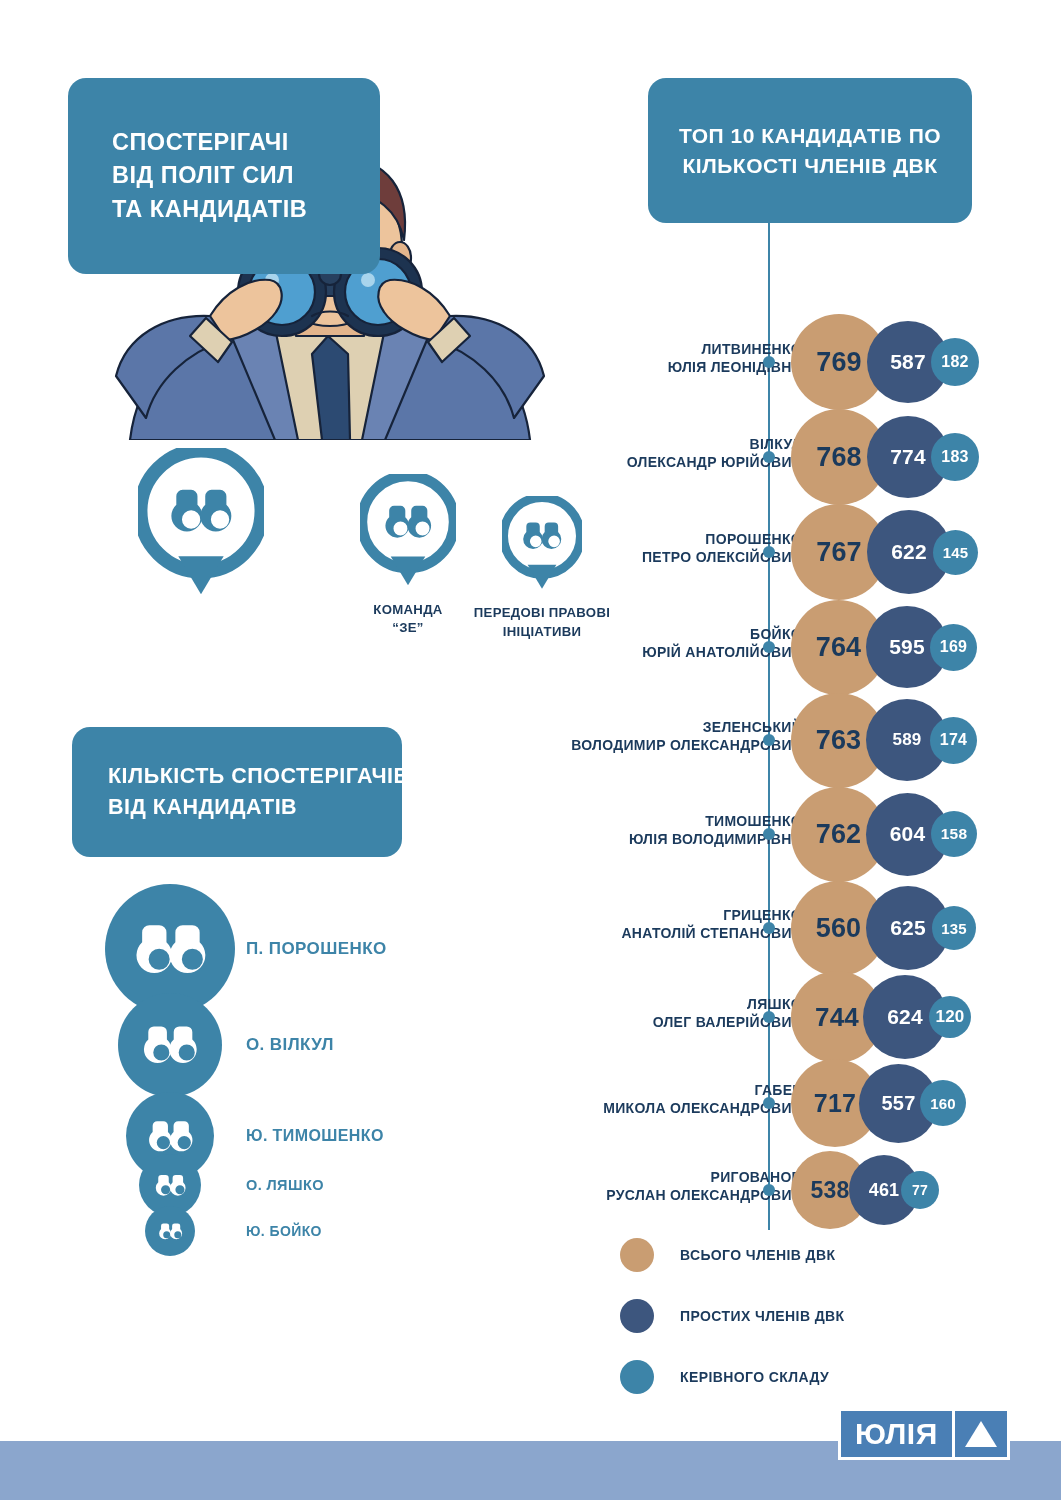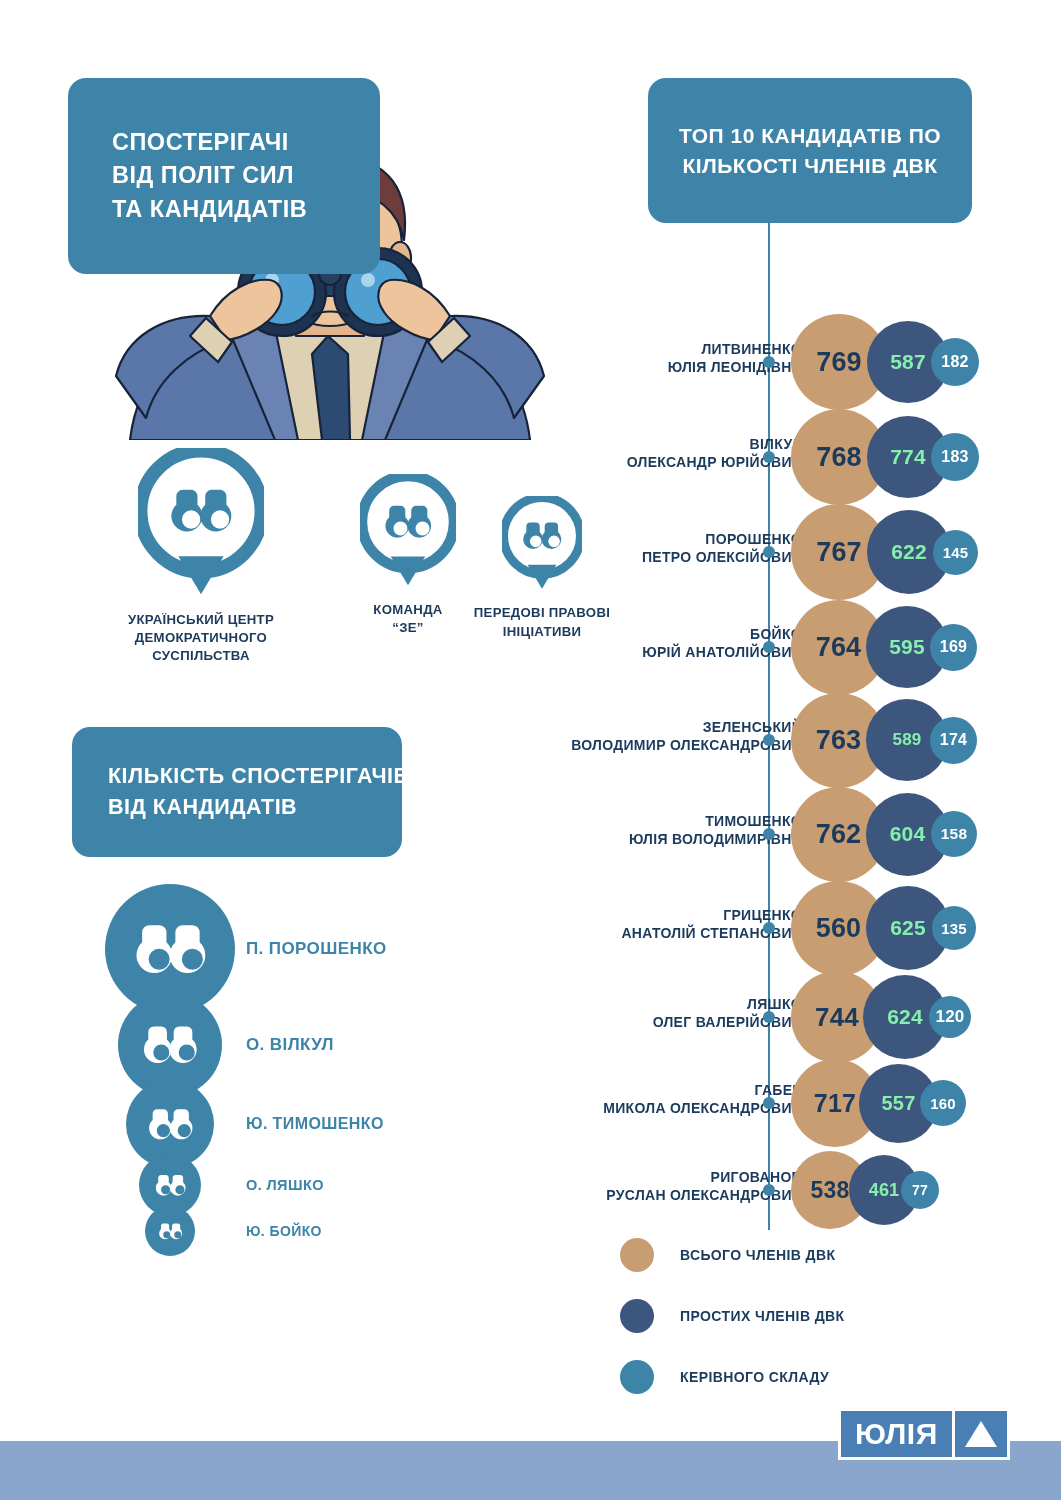--- a/index.html
+++ b/index.html
@@ -93,7 +93,7 @@
     font-weight: 700; letter-spacing: 0.2px;
   }
   .bub.total { background: #c99d72; color: #1b3a5c; z-index: 1; }
-  .bub.plain { background: #3d567e; color: #86efac; z-index: 2; }
+  .bub.plain { background: #3d567e; color: #ffffff; z-index: 2; }
   .bub.lead  { background: #3d84a8; color: #ffffff; z-index: 3; }
 
   

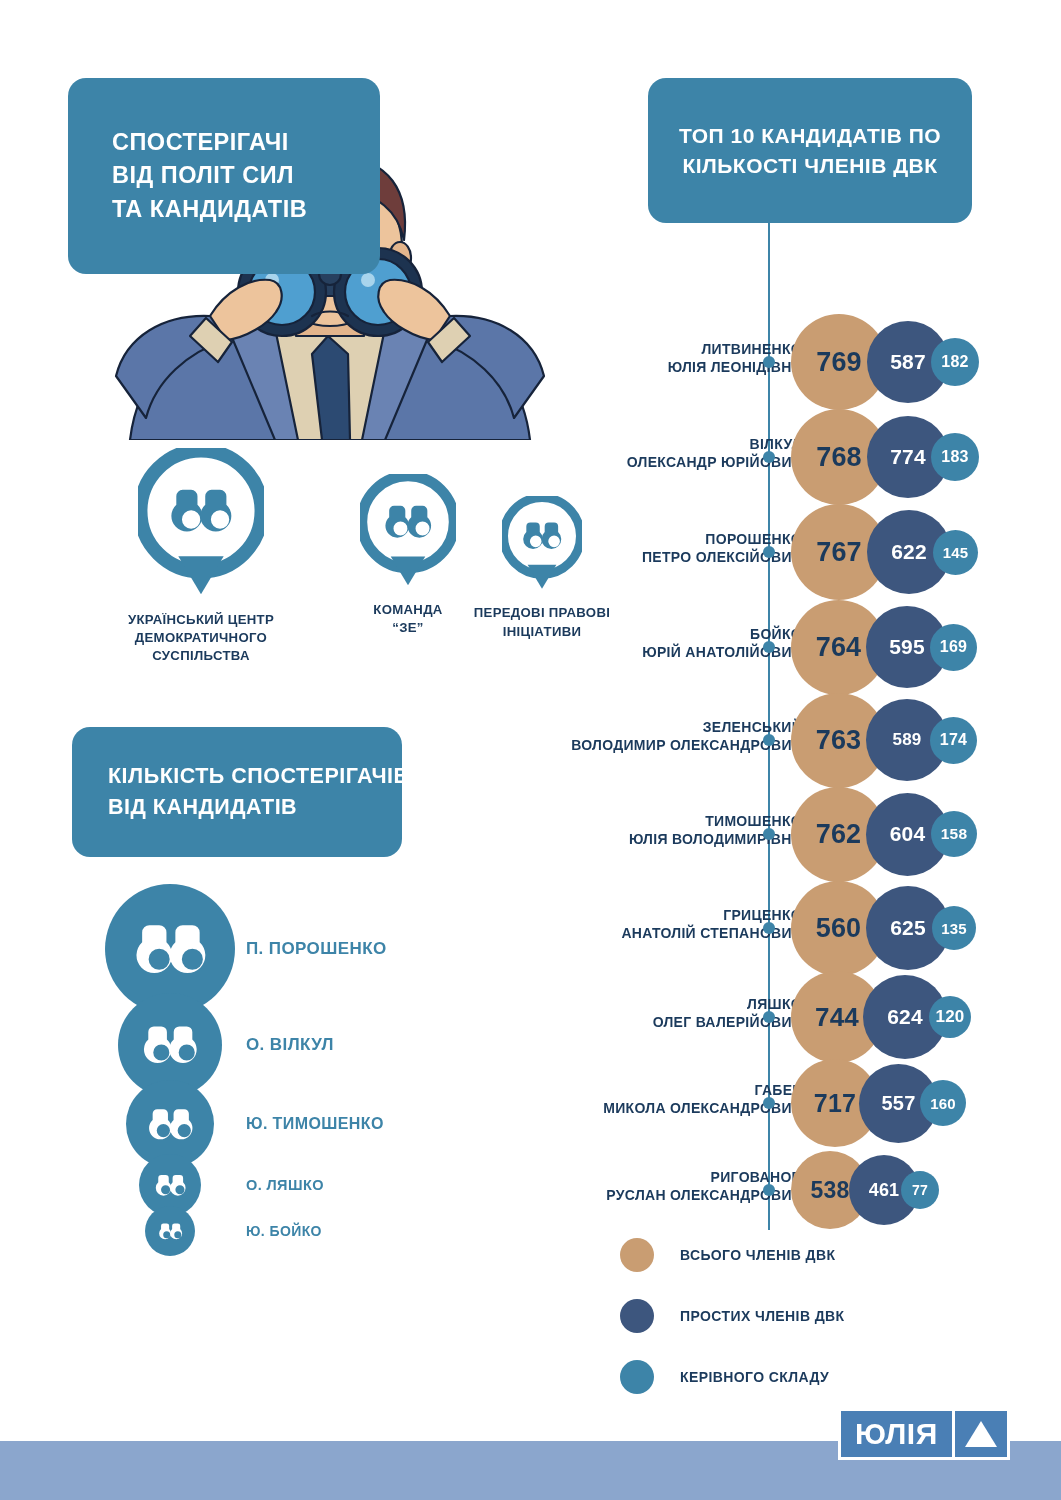--- a/index.html
+++ b/index.html
@@ -203,11 +203,6 @@
               <path d="M44 20 h-8 a9 9 0 0 0-9 9 v12 a22 22 0 1 0 30 0 v-12 a9 9 0 0 0-9-9 z M35 62 a13 13 0 1 1 26 0 a13 13 0 0 1-26 0 z" transform="translate(29,0)"></path>
             </g>
           </svg></div>
-        <div class="olabel">
-          <div>УКРАЇНСЬКИЙ ЦЕНТР</div>
-          <div>ДЕМОКРАТИЧНОГО</div>
-          <div>СУСПІЛЬСТВА</div>
-        </div>
       </div>
       <div class="org" id="org1" style="left: 250px; top: 26px; width: 172px;">
         <div class="pin"><svg viewBox="0 0 100 118" width="96" height="113.28">

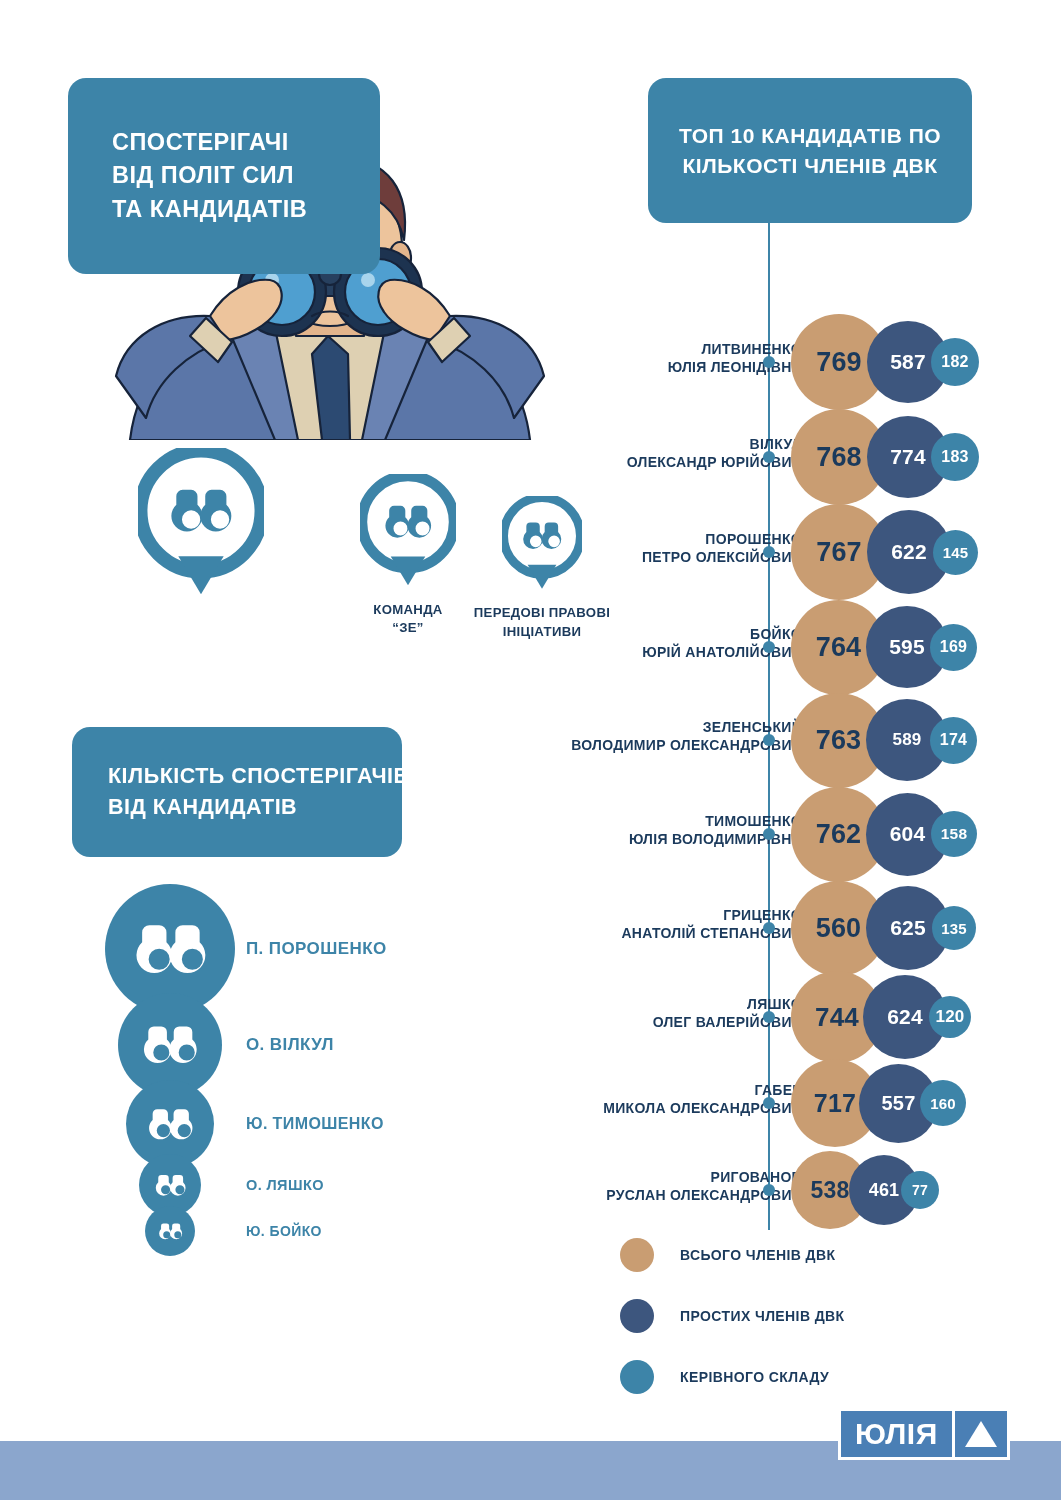--- a/index.html
+++ b/index.html
@@ -257,7 +257,7 @@
         </div>
         <div class="cb-name" style="font-size: 17px; margin-left: 24px;">О. ВІЛКУЛ</div>
       </div>
-      <div class="cb-row" style="top: 196px; left: 28px;">
+      <div class="cb-row" style="top: 208px; left: 28px;">
         <div class="cb-circle" style="width: 88px; height: 88px;">
           <svg viewBox="0 0 100 100" width="51" height="51">
             <g fill="#ffffff">

